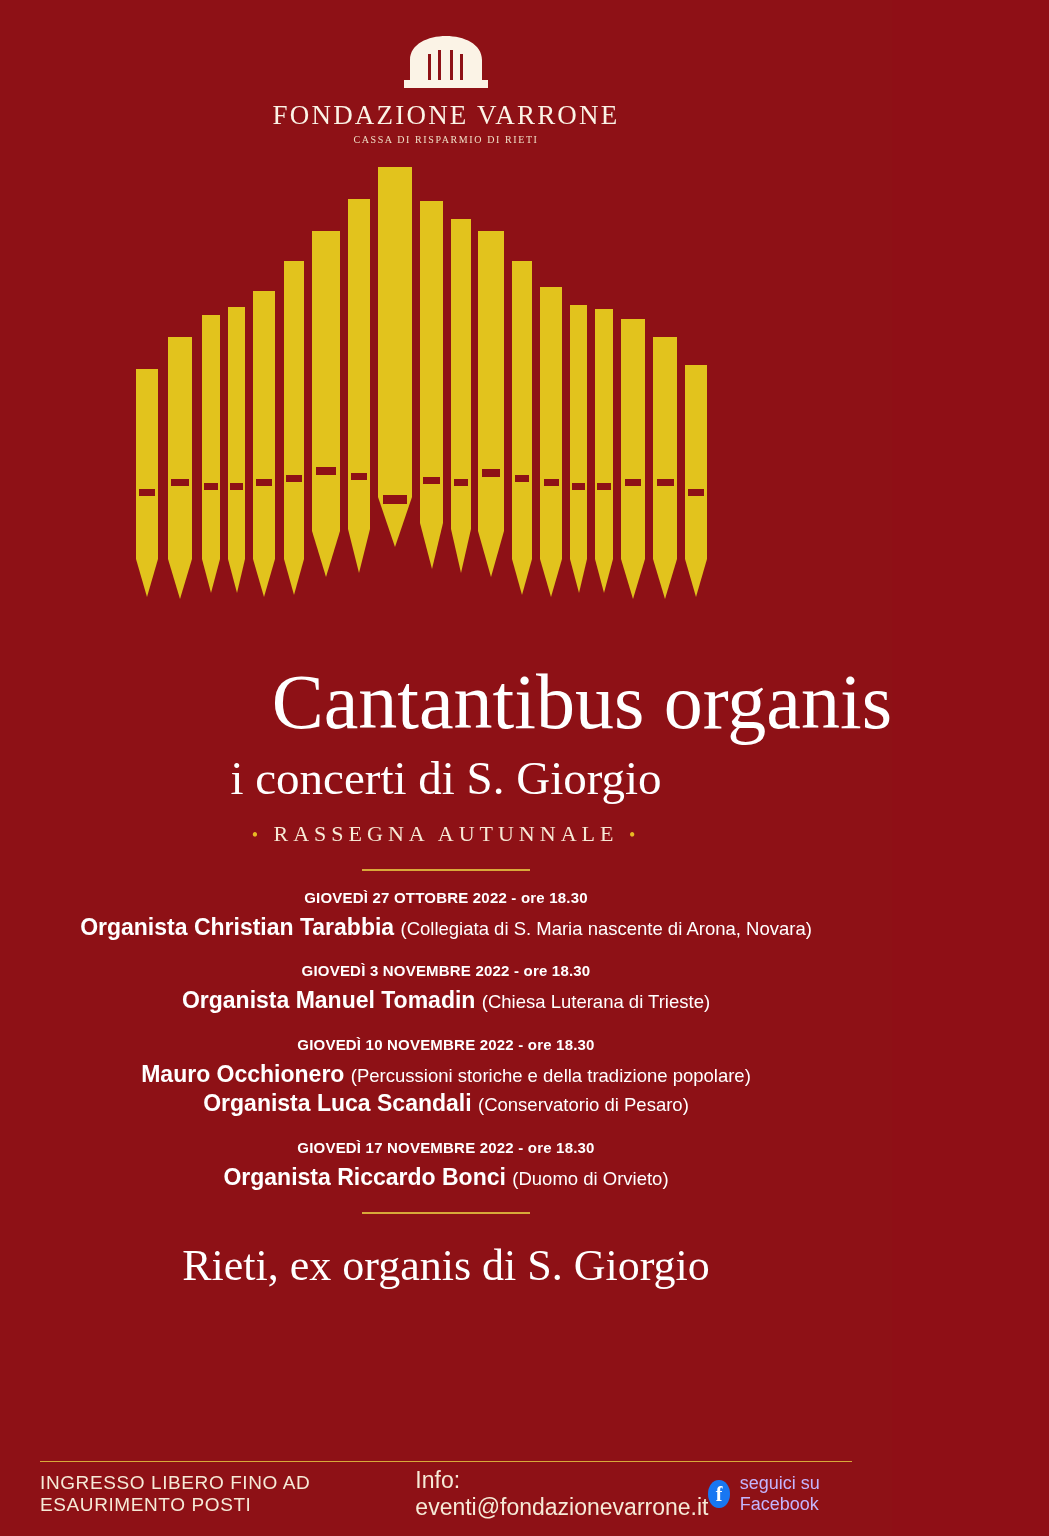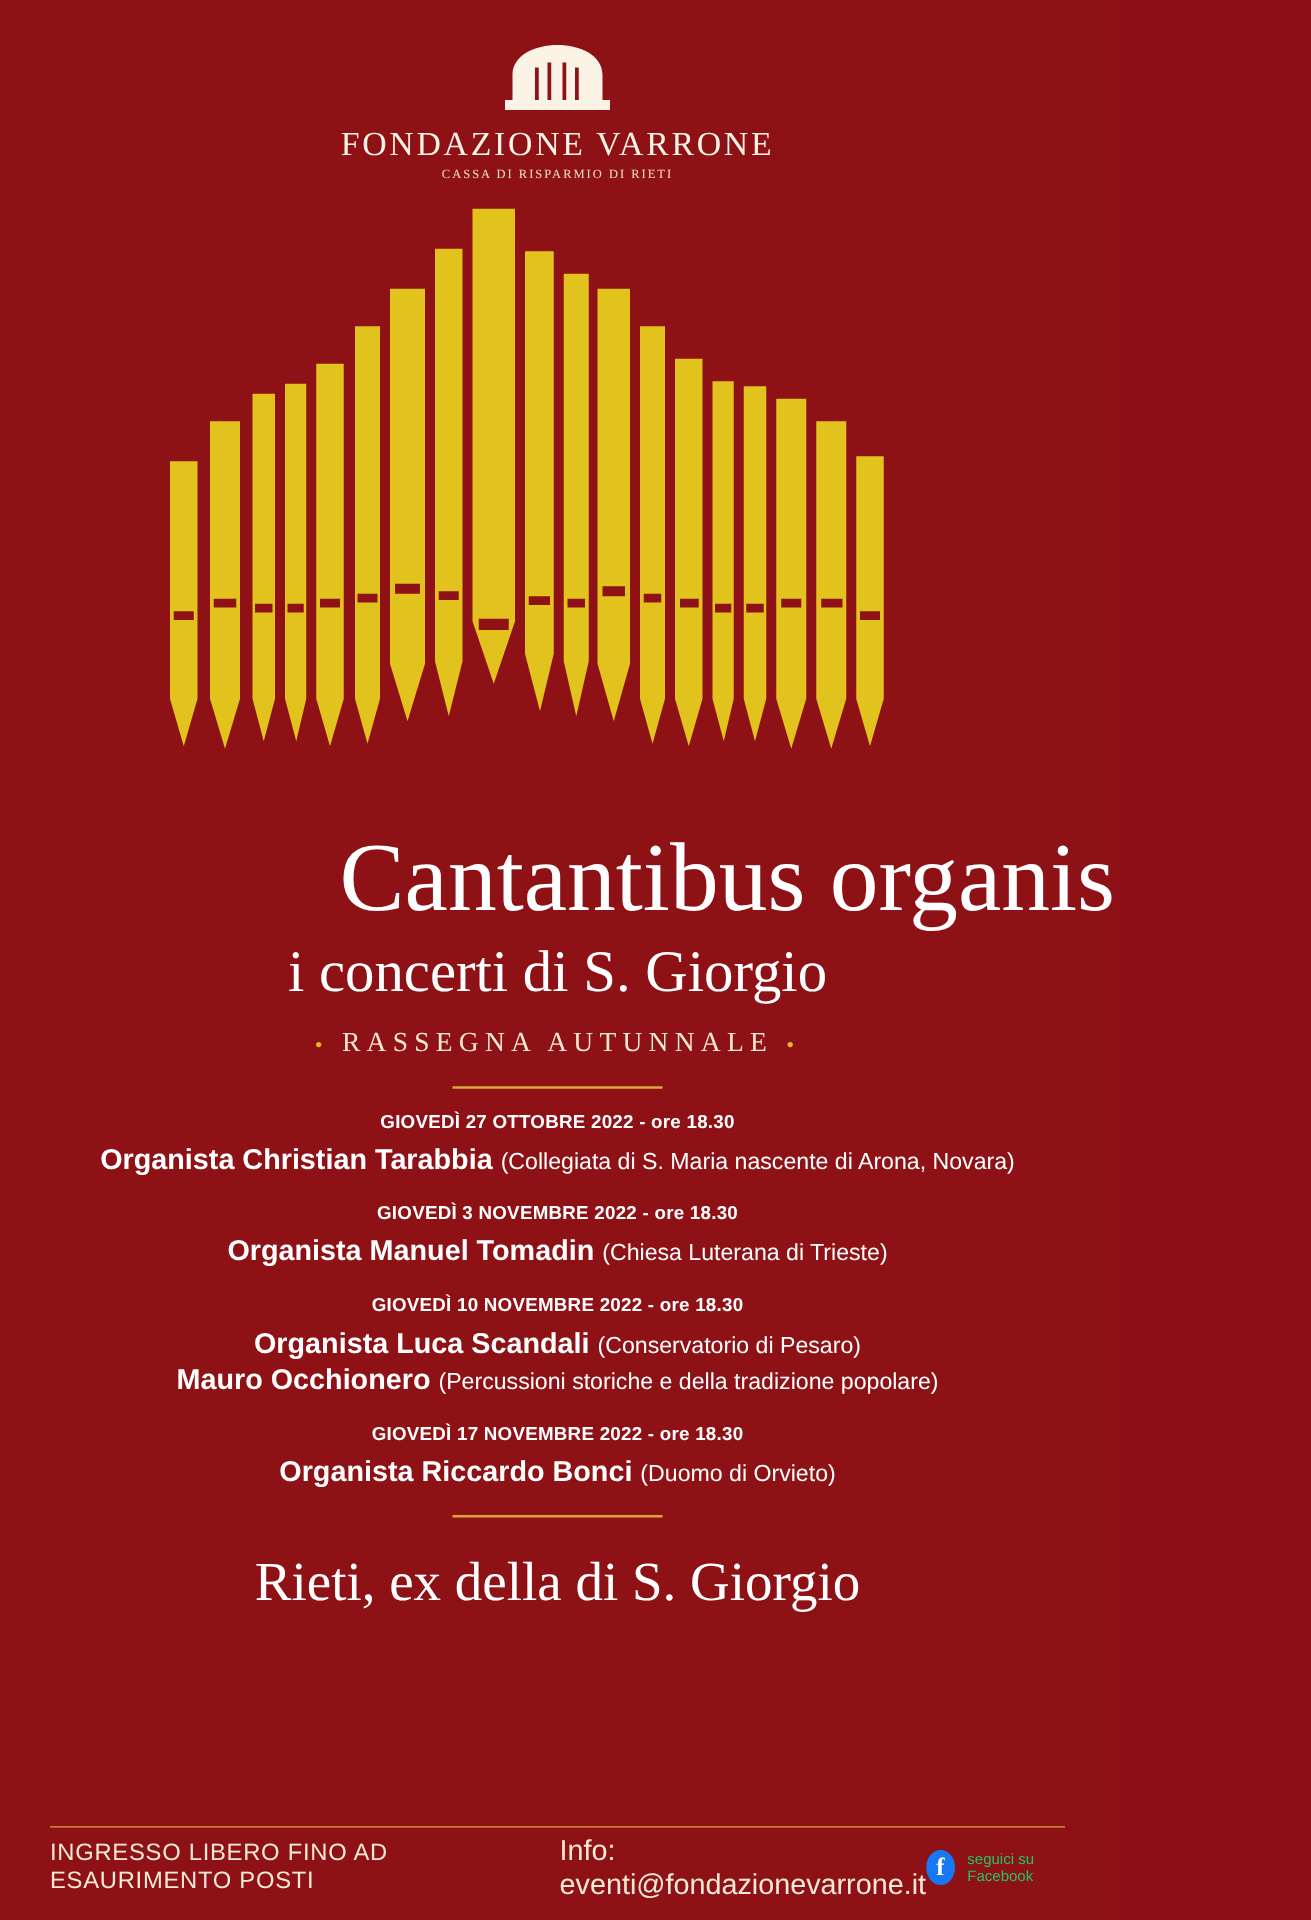--- a/index.html
+++ b/index.html
@@ -263,12 +263,12 @@
     <div class="concert">
       <div class="c-date">GIOVEDÌ 10 NOVEMBRE 2022 - ore 18.30</div>
       <div class="c-line">
+        <span class="perf">Mauro Occhionero</span>
+        <span class="place">(Percussioni storiche e della tradizione popolare)</span>
+      </div>
+      <div class="c-line">
         <span class="perf">Organista Luca Scandali</span>
         <span class="place">(Conservatorio di Pesaro)</span>
-      </div>
-      <div class="c-line">
-        <span class="perf">Mauro Occhionero</span>
-        <span class="place">(Percussioni storiche e della tradizione popolare)</span>
       </div>
     </div>
 

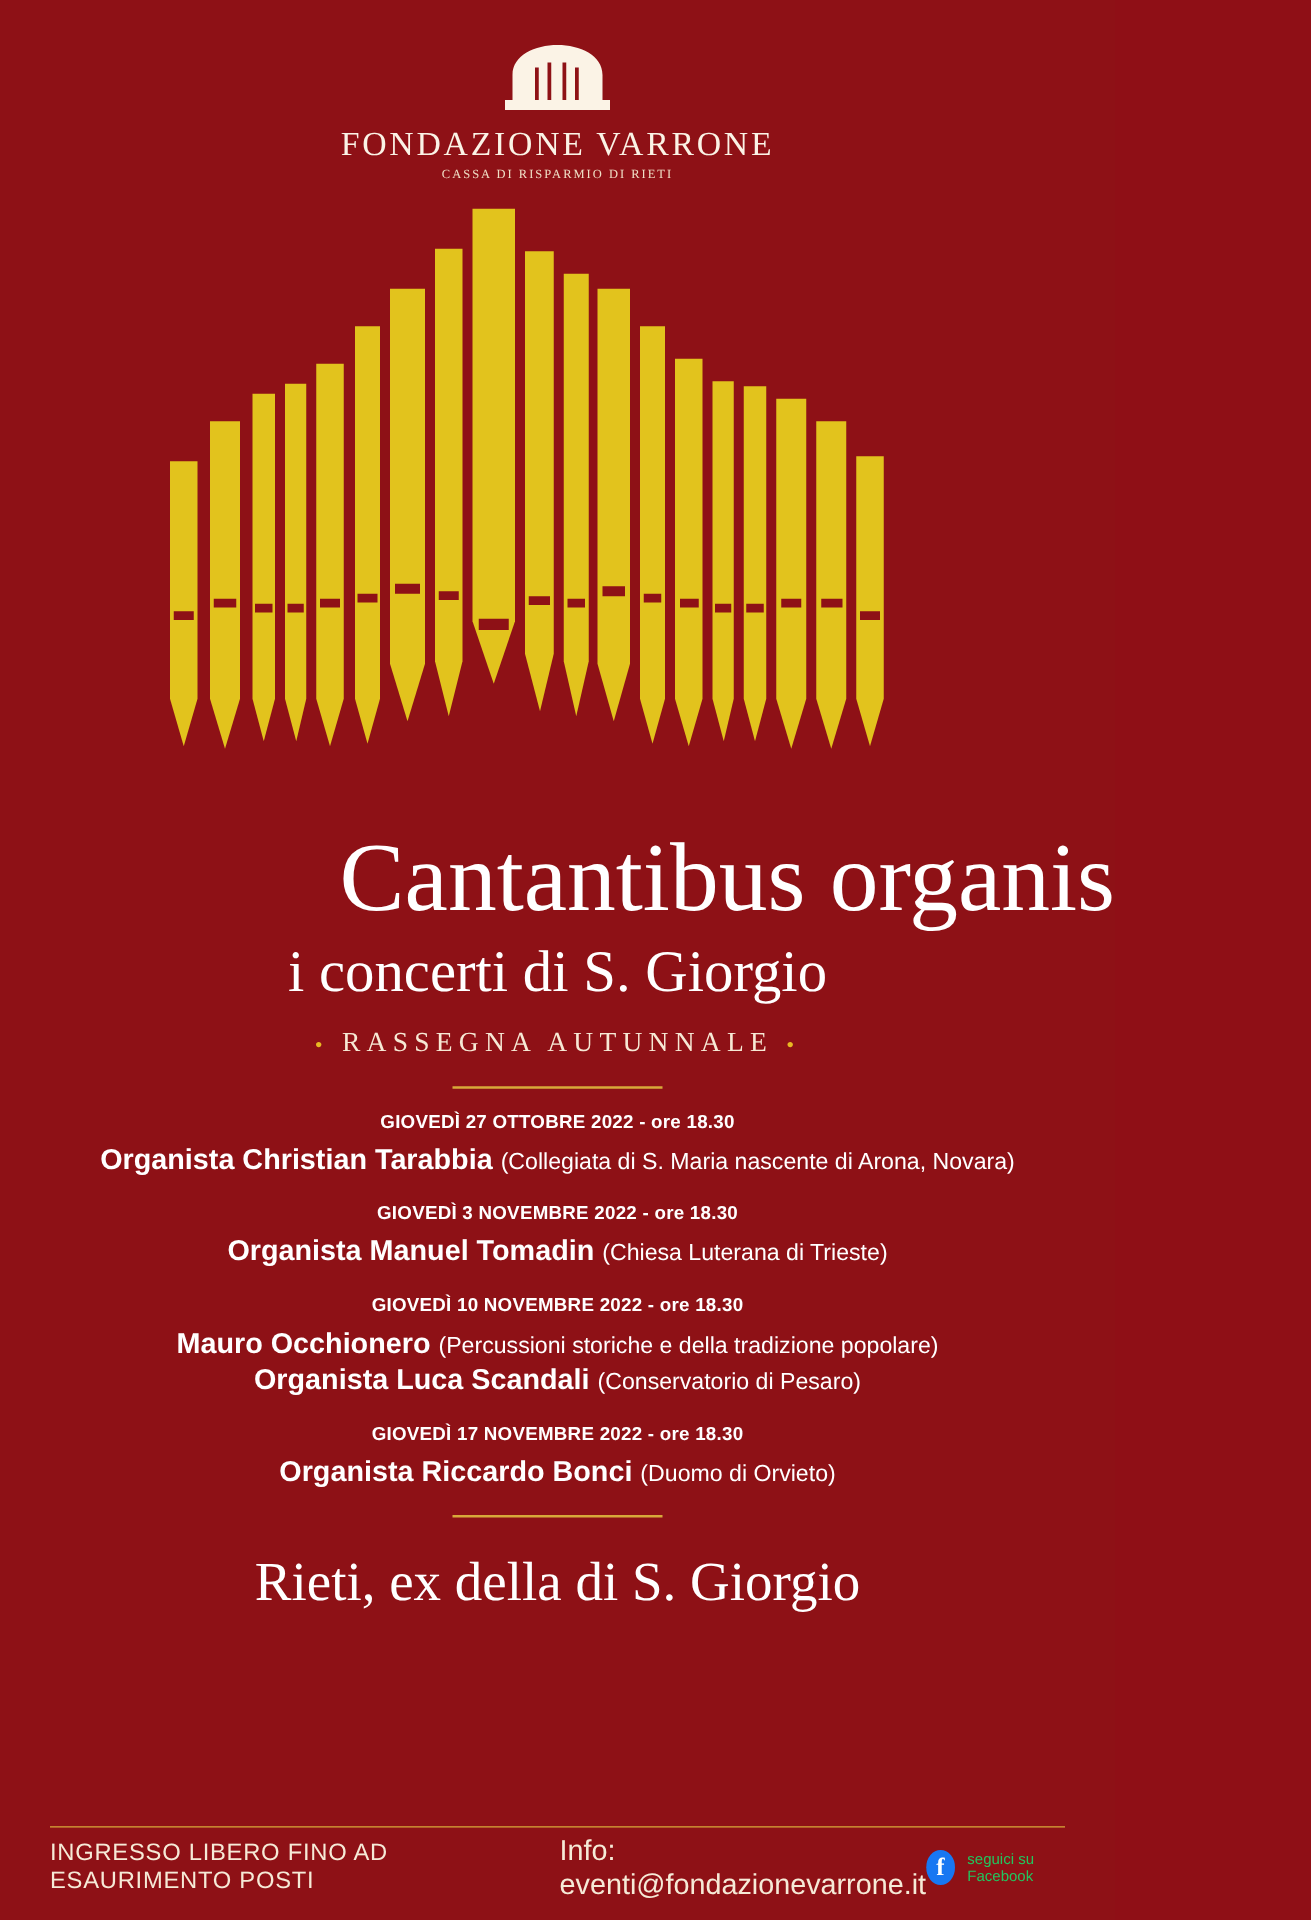--- a/index.html
+++ b/index.html
@@ -284,7 +284,7 @@
 
   <div class="rule2"></div>
 
-  <div class="venue">Rieti, ex della di S. Giorgio</div>
+  <div class="venue">Rieti, ex organis di S. Giorgio</div>
 
   <div class="footer-rule"></div>
   <div class="footer">

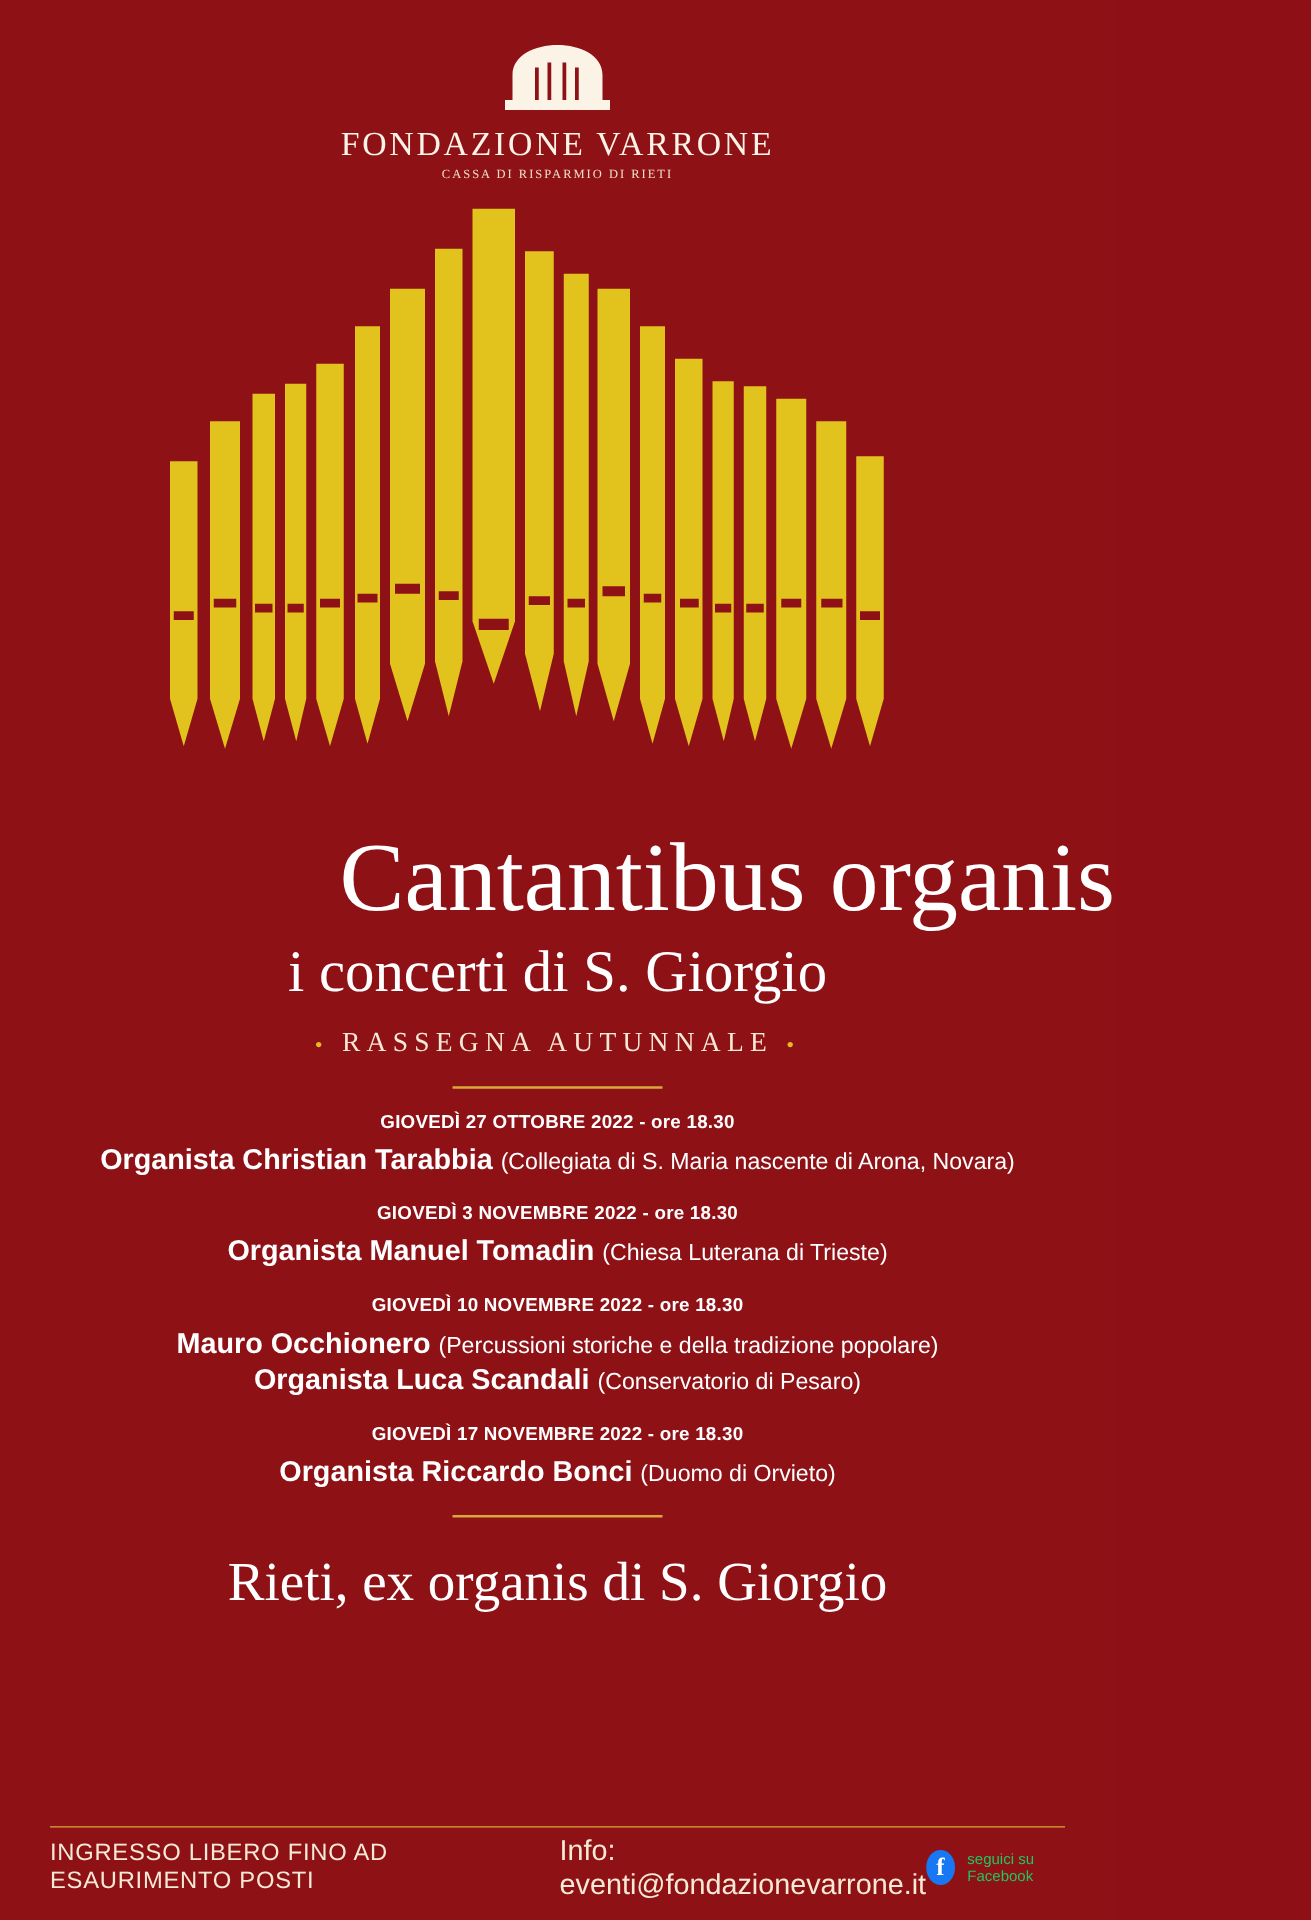--- a/index.html
+++ b/index.html
@@ -160,7 +160,7 @@
     justify-content: center;
     line-height: 1;
   }
-  .f-right-label { font-size: 12px; color: #22c55e; }
+  .f-right-label { font-size: 18px; color: #c4b5fd; }
 </style>
 </head>
 <body>

